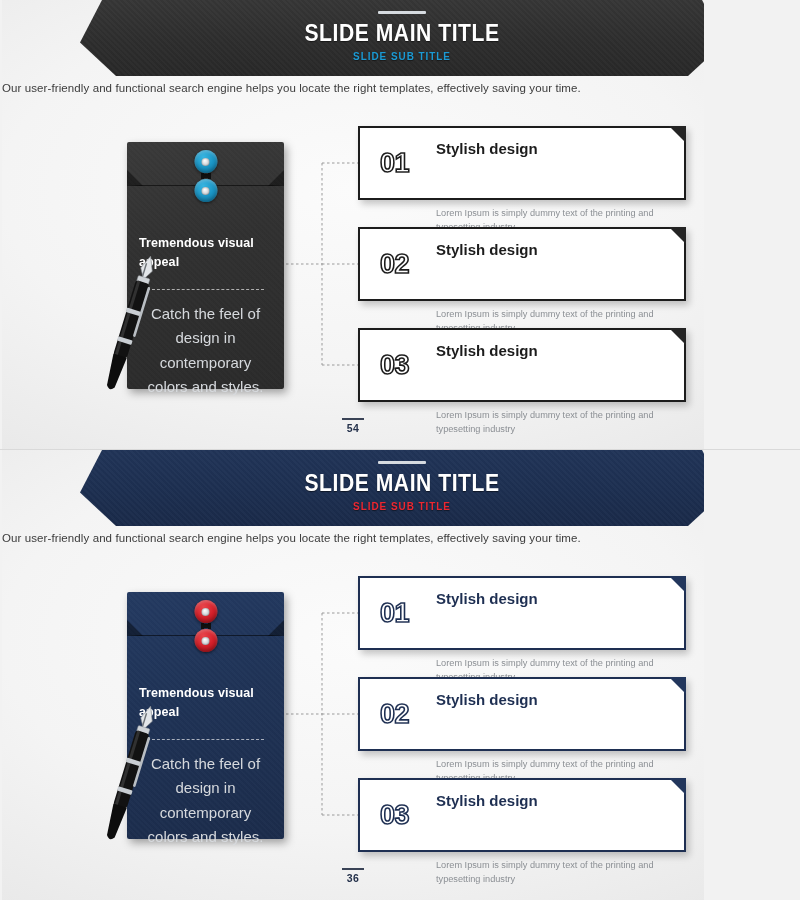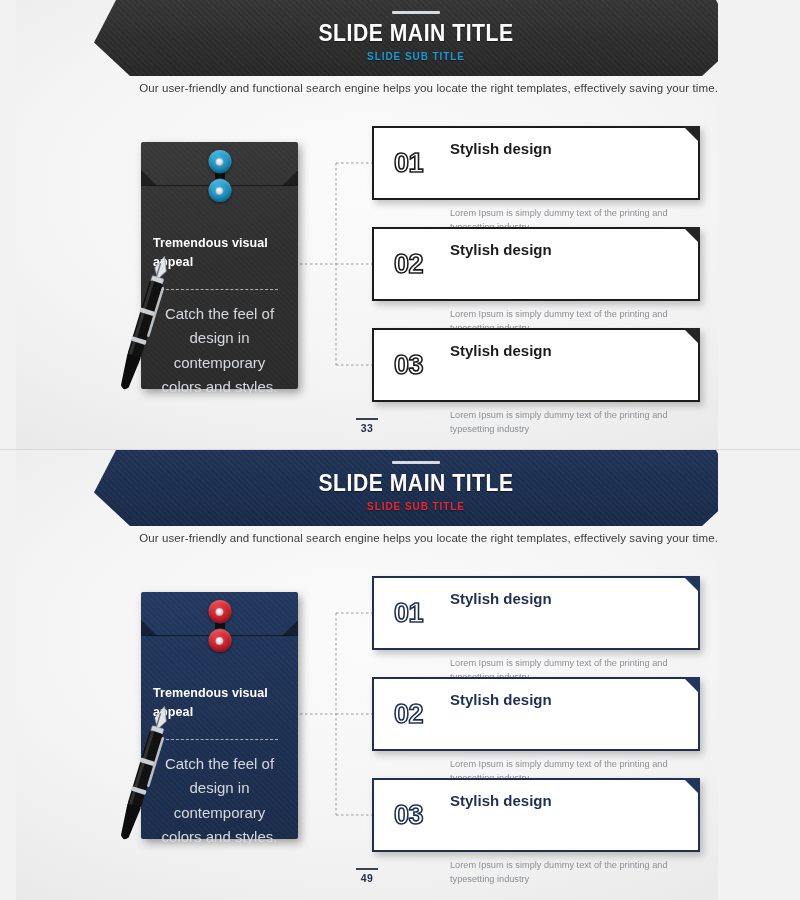--- a/index.html
+++ b/index.html
@@ -21,7 +21,7 @@
   
   .slide {
     position: absolute;
-    left: 16px;
+    left: 2px;
     width: 702px;
     height: 450px;
     background:

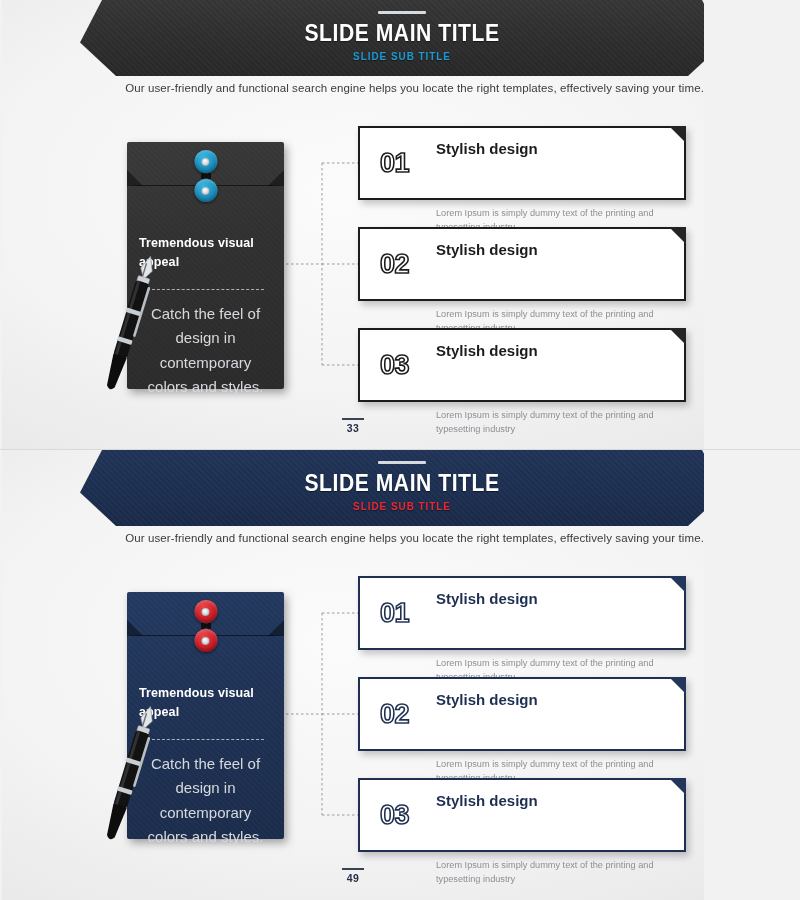--- a/index.html
+++ b/index.html
@@ -99,7 +99,7 @@
     top: 82px;
     left: 0;
     width: 100%;
-    text-align: right;
+    text-align: left;
     font-size: 11.5px;
     color: #3b3b3b;
     letter-spacing: 0.1px;

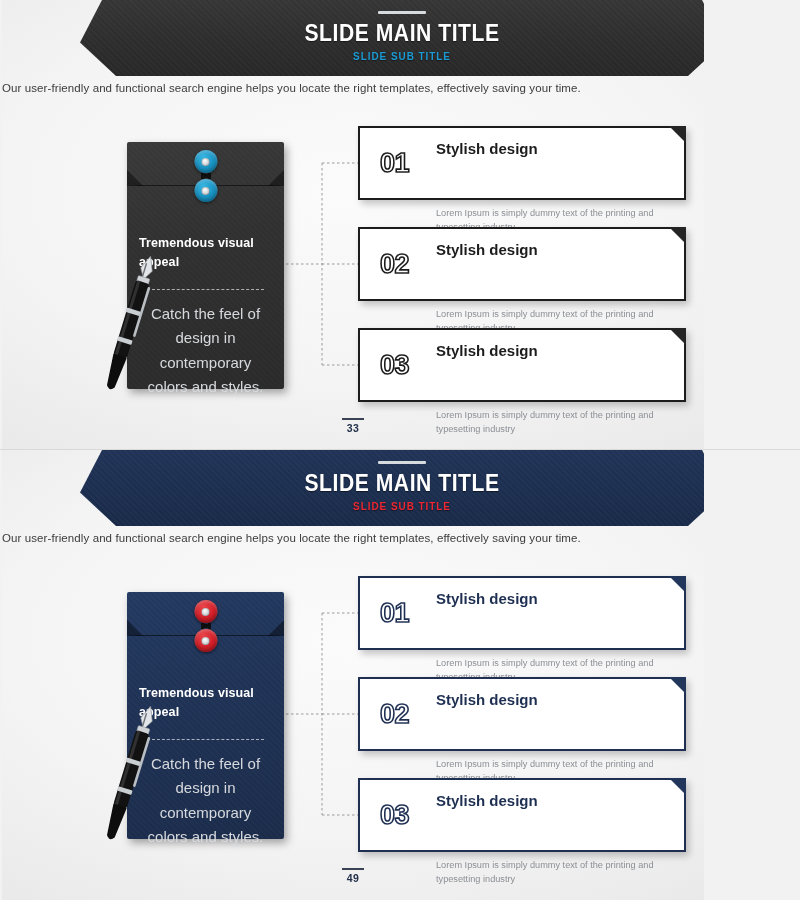--- a/index.html
+++ b/index.html
@@ -430,7 +430,7 @@
 
     <div class="pagenum">
       <div class="bar"></div>
-      <div class="n">33</div>
+      <div class="n">54</div>
     </div>
   </div>
 

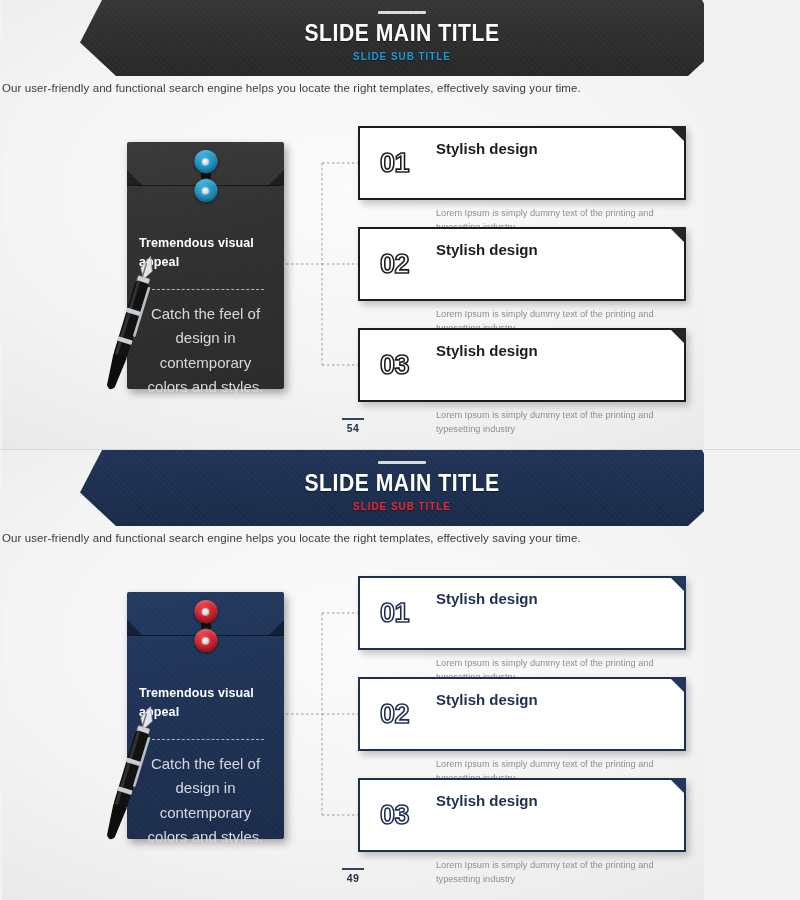--- a/index.html
+++ b/index.html
@@ -516,7 +516,7 @@
 
     <div class="pagenum">
       <div class="bar"></div>
-      <div class="n">49</div>
+      <div class="n">36</div>
     </div>
   </div>
 

